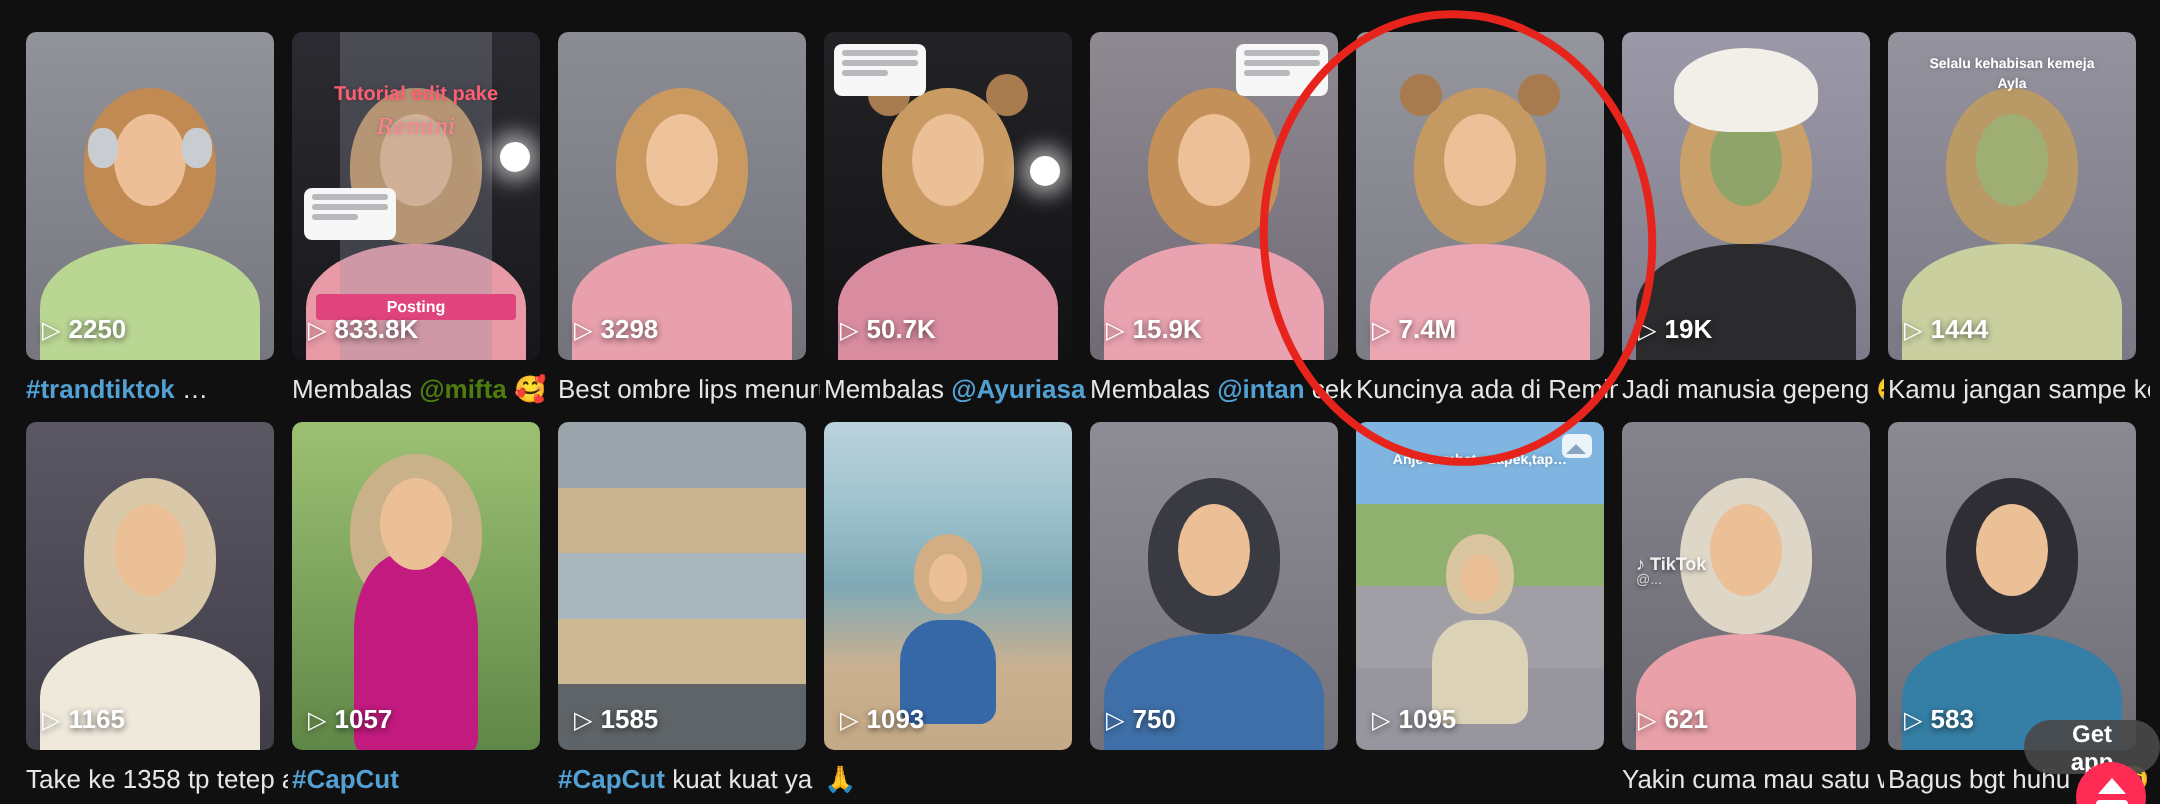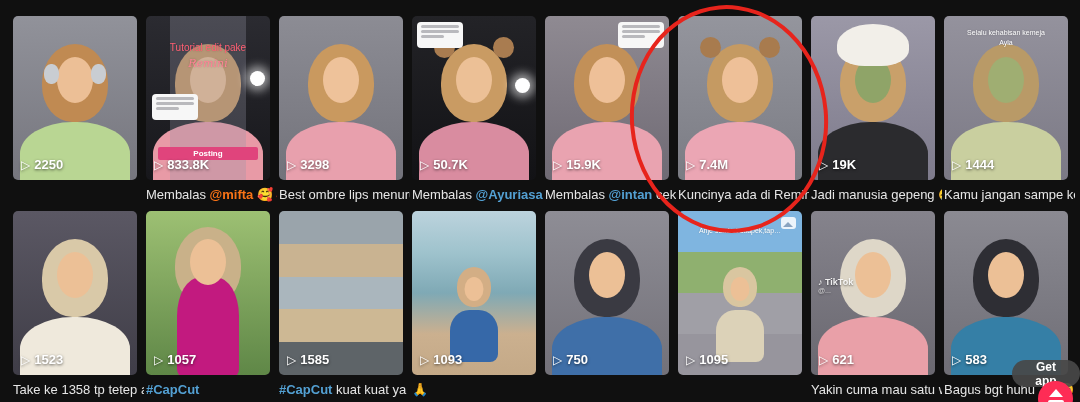--- a/index.html
+++ b/index.html
@@ -40,7 +40,7 @@
          box-shadow:0 0 10px 5px rgba(255,255,255,.55);}
   .post-bar{position:absolute;left:10%;bottom:20px;width:80%;height:13px;border-radius:2px;z-index:4;
             color:#fff;font-size:8px;line-height:13px;text-align:center;font-weight:bold;}
-  .ov-text{position:absolute;left:0;width:100%;text-align:center;font-weight:normal;z-index:3;
+  .ov-text{position:absolute;left:0;width:100%;text-align:center;font-weight:bold;z-index:3;
            text-shadow:0 0 2px rgba(0,0,0,.25);}
   .ov-text.script{font-style:italic;font-family:"DejaVu Serif",serif;font-weight:normal;}
   .watermark{position:absolute;left:7px;top:40%;z-index:4;color:rgba(255,255,255,.9);font-size:9px;

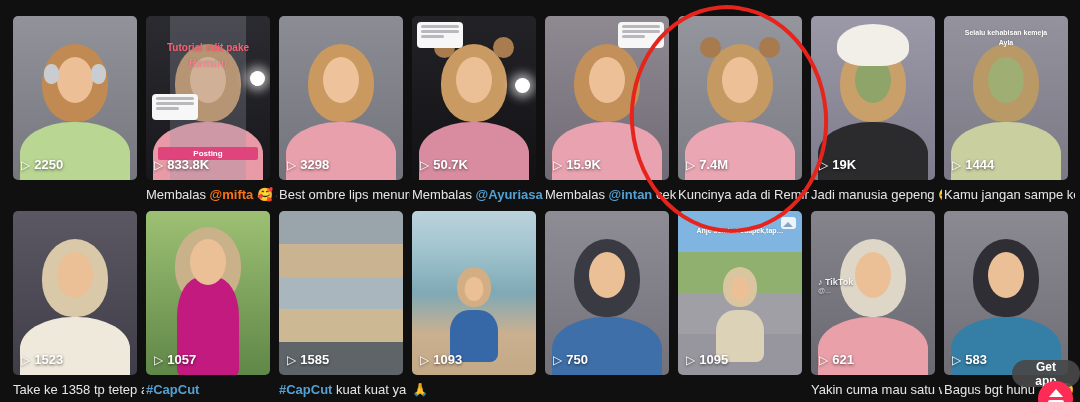--- a/index.html
+++ b/index.html
@@ -86,6 +86,7 @@
               <span>2250</span>
             </div>
           </div>
+          <div class="caption"><span class="cap-link" style="color: rgb(83, 160, 211);">#trandtiktok</span><span style="color: rgb(230, 230, 230);"> …</span></div>
         </div>
         <div class="card">
           <div class="thumb" style="background: linear-gradient(rgb(43, 43, 49), rgb(23, 23, 27));">

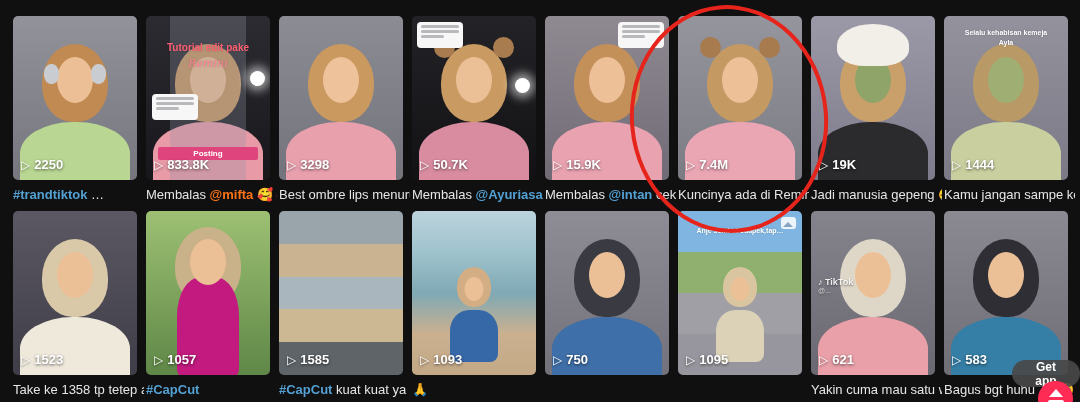--- a/index.html
+++ b/index.html
@@ -110,7 +110,7 @@
               <span>833.8K</span>
             </div>
           </div>
-          <div class="caption"><span style="color: rgb(230, 230, 230);">Membalas </span><span class="cap-link" style="color: #f97316;">@mifta</span><span style="color: rgb(230, 230, 230);"> 🥰 🥰 d…</span></div>
+          <div class="caption"><span style="color: rgb(230, 230, 230);">Membalas </span><span class="cap-link" style="color: #4d7c0f;">@mifta</span><span style="color: rgb(230, 230, 230);"> 🥰 🥰 d…</span></div>
         </div>
         <div class="card">
           <div class="thumb" style="background: linear-gradient(rgb(140, 140, 148), rgb(115, 115, 123));">

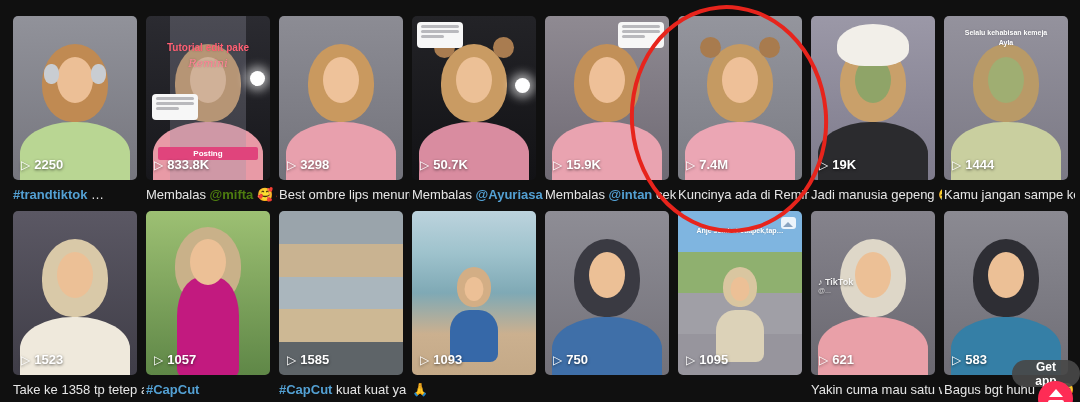--- a/index.html
+++ b/index.html
@@ -225,7 +225,7 @@
             </div>
             <div class="views">
               <span class="play">▷</span>
-              <span>1523</span>
+              <span>1165</span>
             </div>
           </div>
           <div class="caption"><span style="color: rgb(230, 230, 230);">Take ke 1358 tp tetep aja …</span></div>

